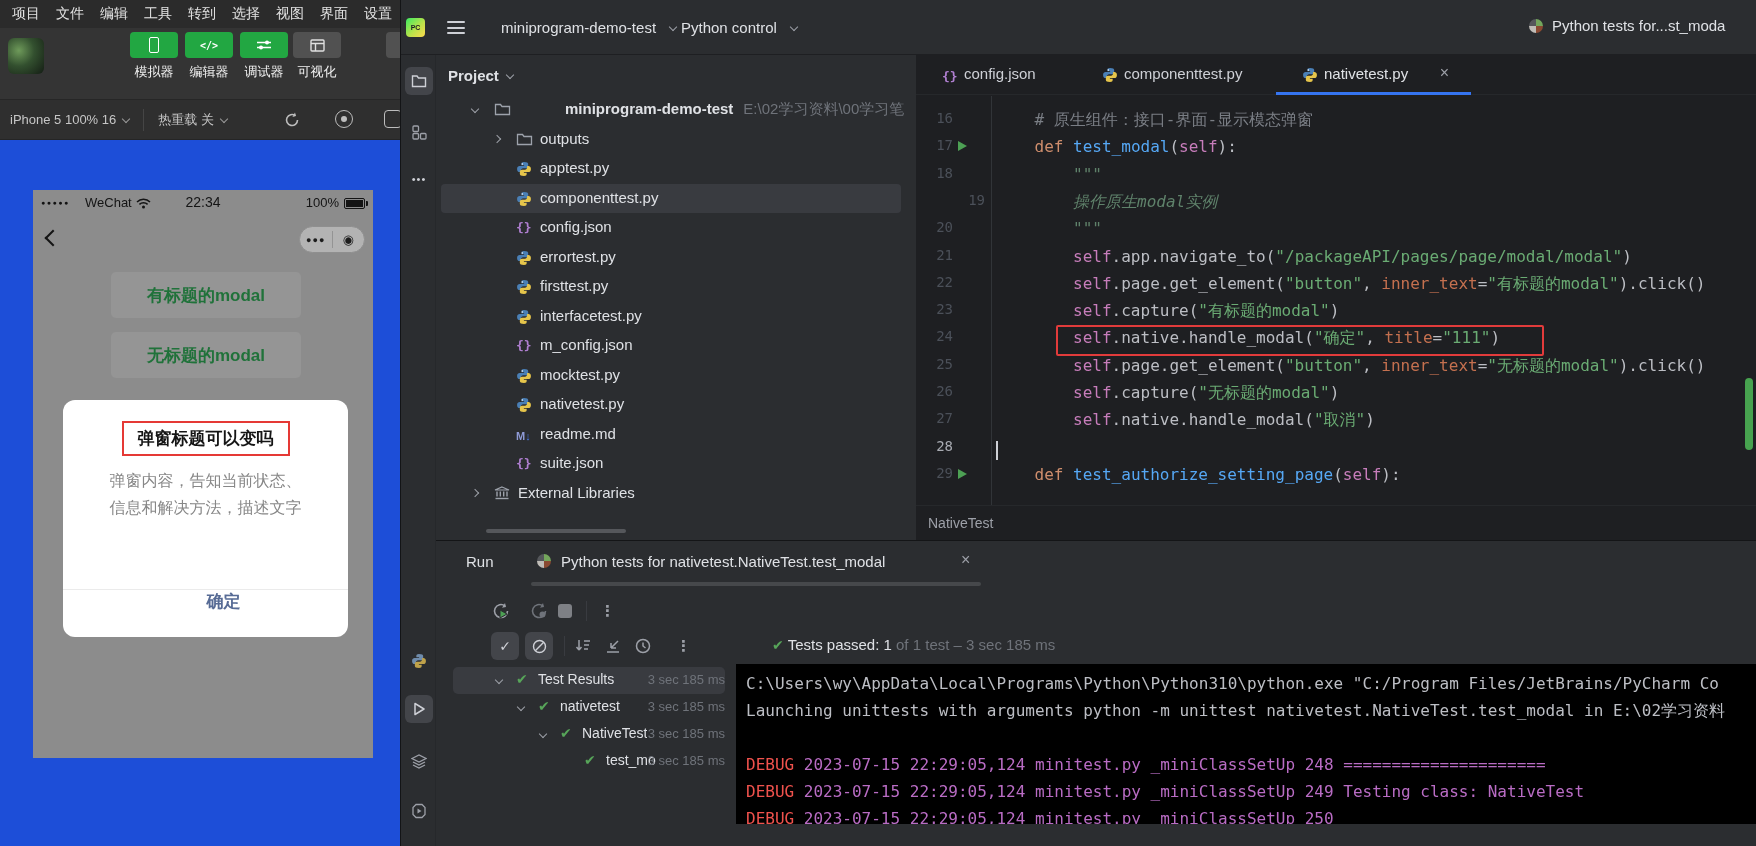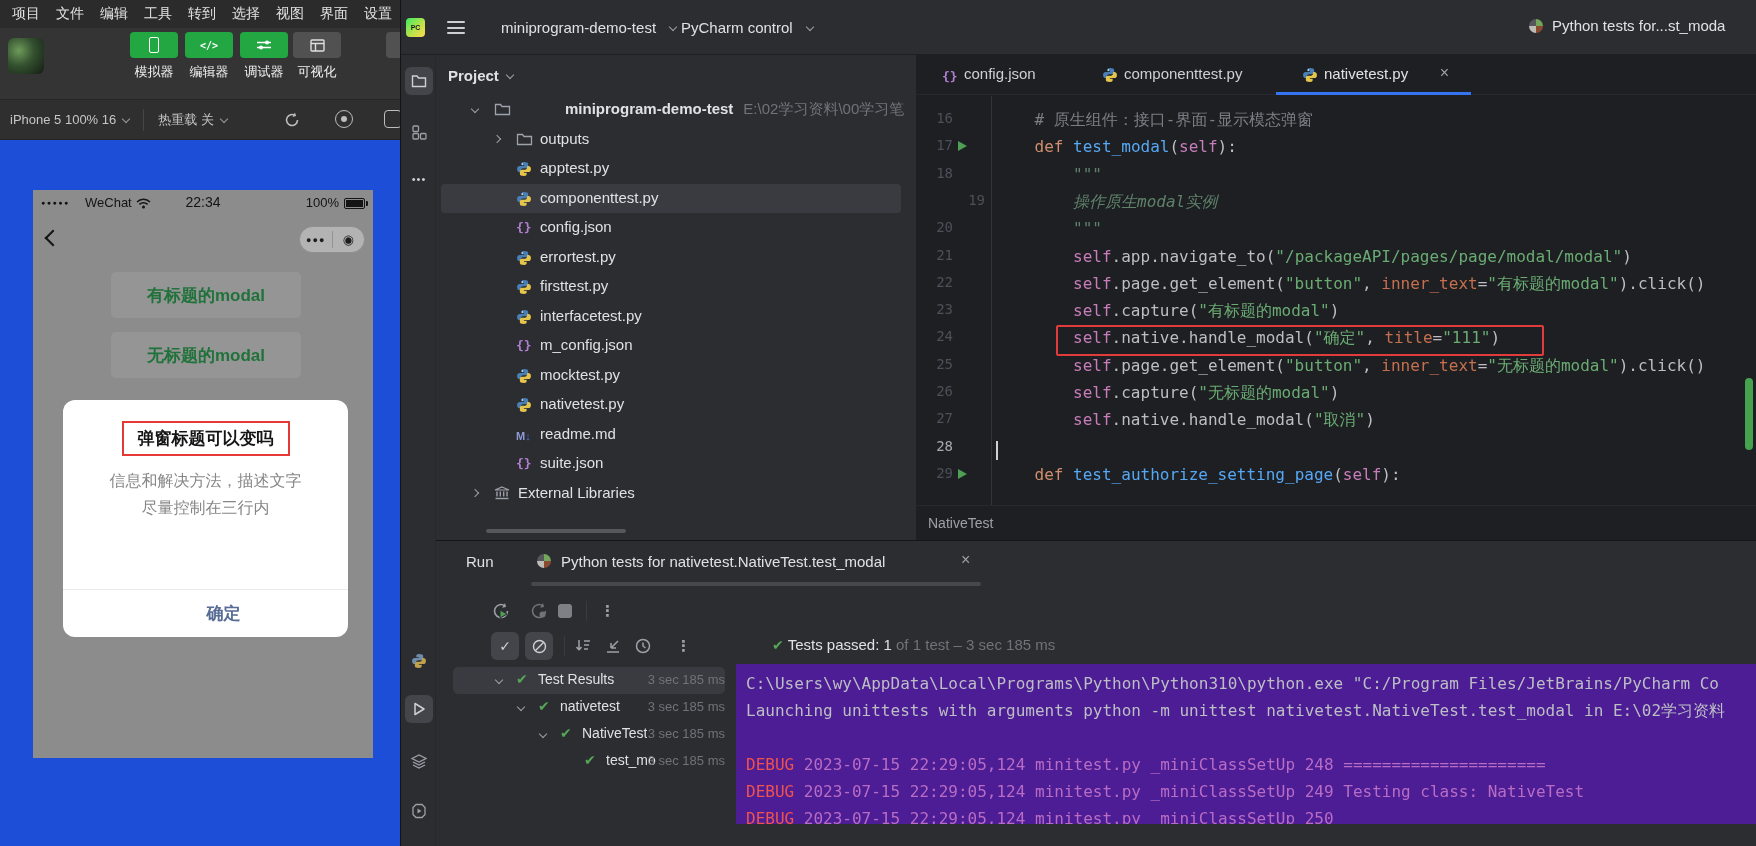--- a/index.html
+++ b/index.html
@@ -260,7 +260,7 @@
       <span class="chv down" style="margin-left:10px;margin-bottom:3px;"></span>
     </span>
     <span class="tb-text" style="left:280px;">
-      <span>PyCharm control</span>
+      <span>Python control</span>
       <span class="chv down" style="margin-left:10px;margin-bottom:3px;"></span>
     </span>
     <span id="pc-runconf">

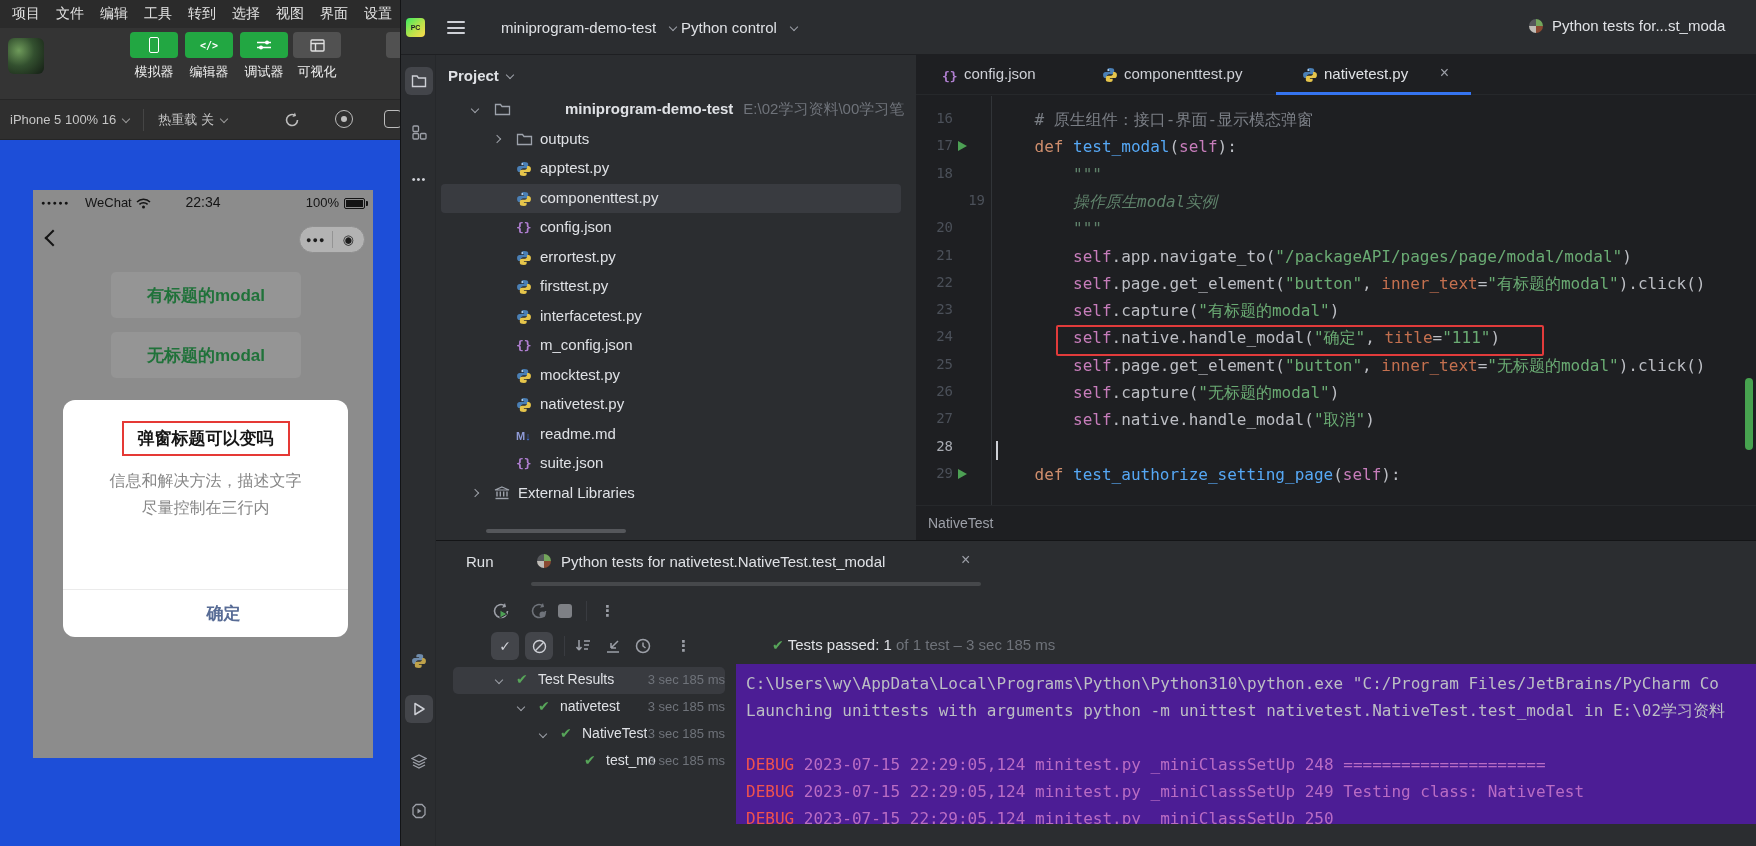--- a/index.html
+++ b/index.html
@@ -236,6 +236,7 @@
           <span>弹窗标题可以变吗</span>
         </div>
         <div id="m-body">
+          <div>弹窗内容，告知当前状态、</div>
           <div>信息和解决方法，描述文字</div>
           <div>尽量控制在三行内</div>
         </div>

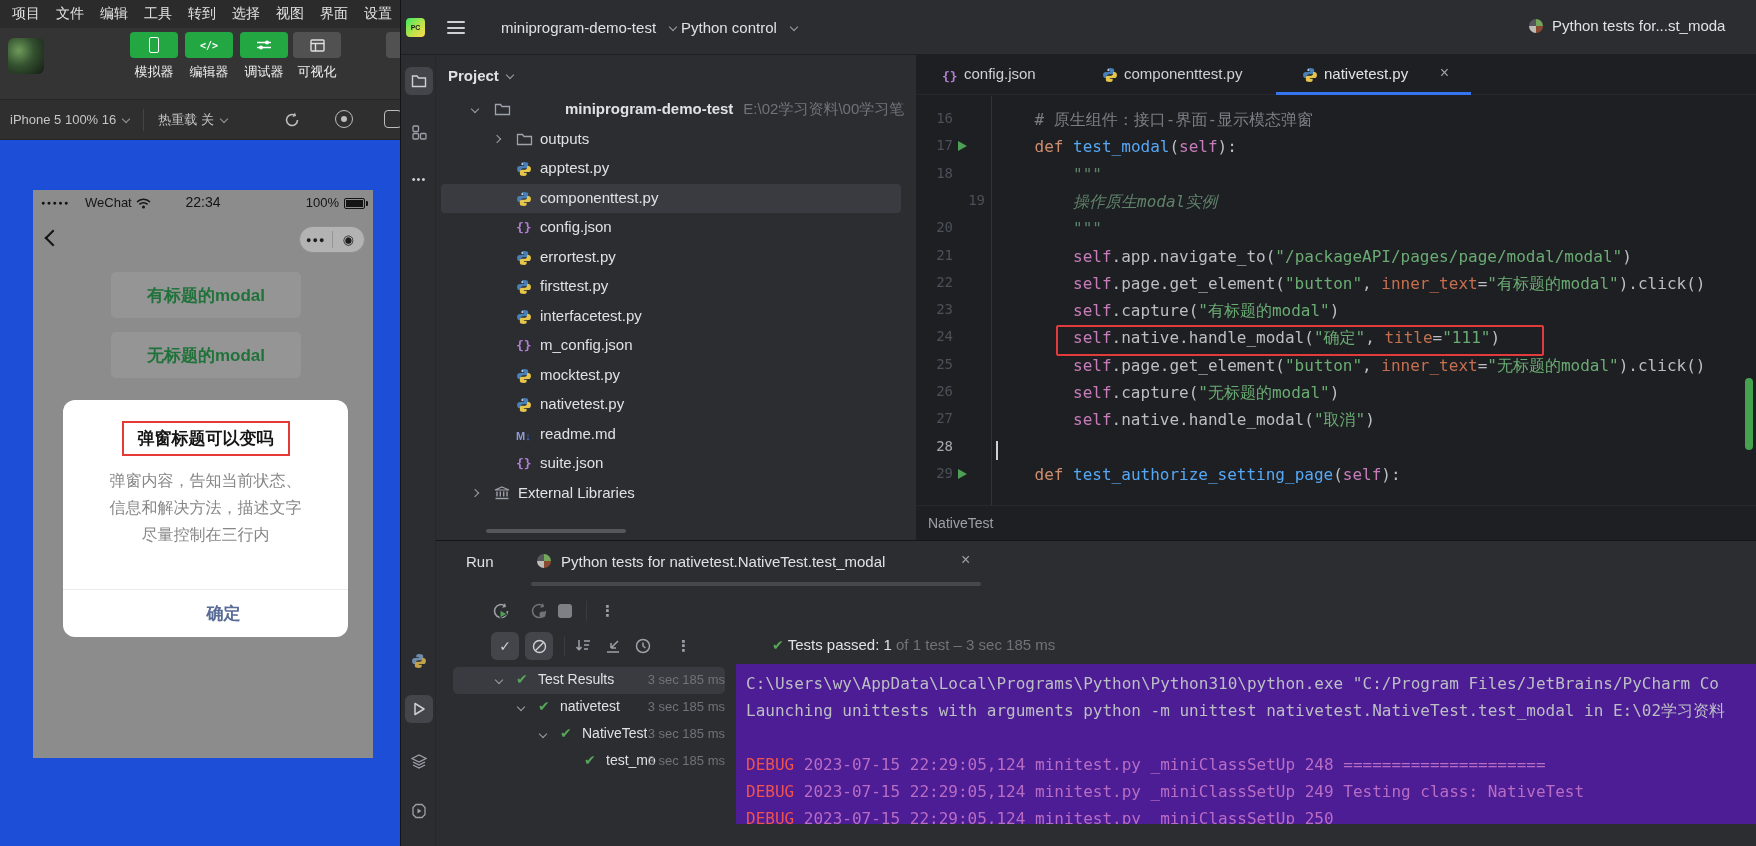--- a/index.html
+++ b/index.html
@@ -238,7 +238,6 @@
         <div id="m-body">
           <div>弹窗内容，告知当前状态、</div>
           <div>信息和解决方法，描述文字</div>
-          <div>尽量控制在三行内</div>
         </div>
         <div id="m-footer">
           <span>确定</span>

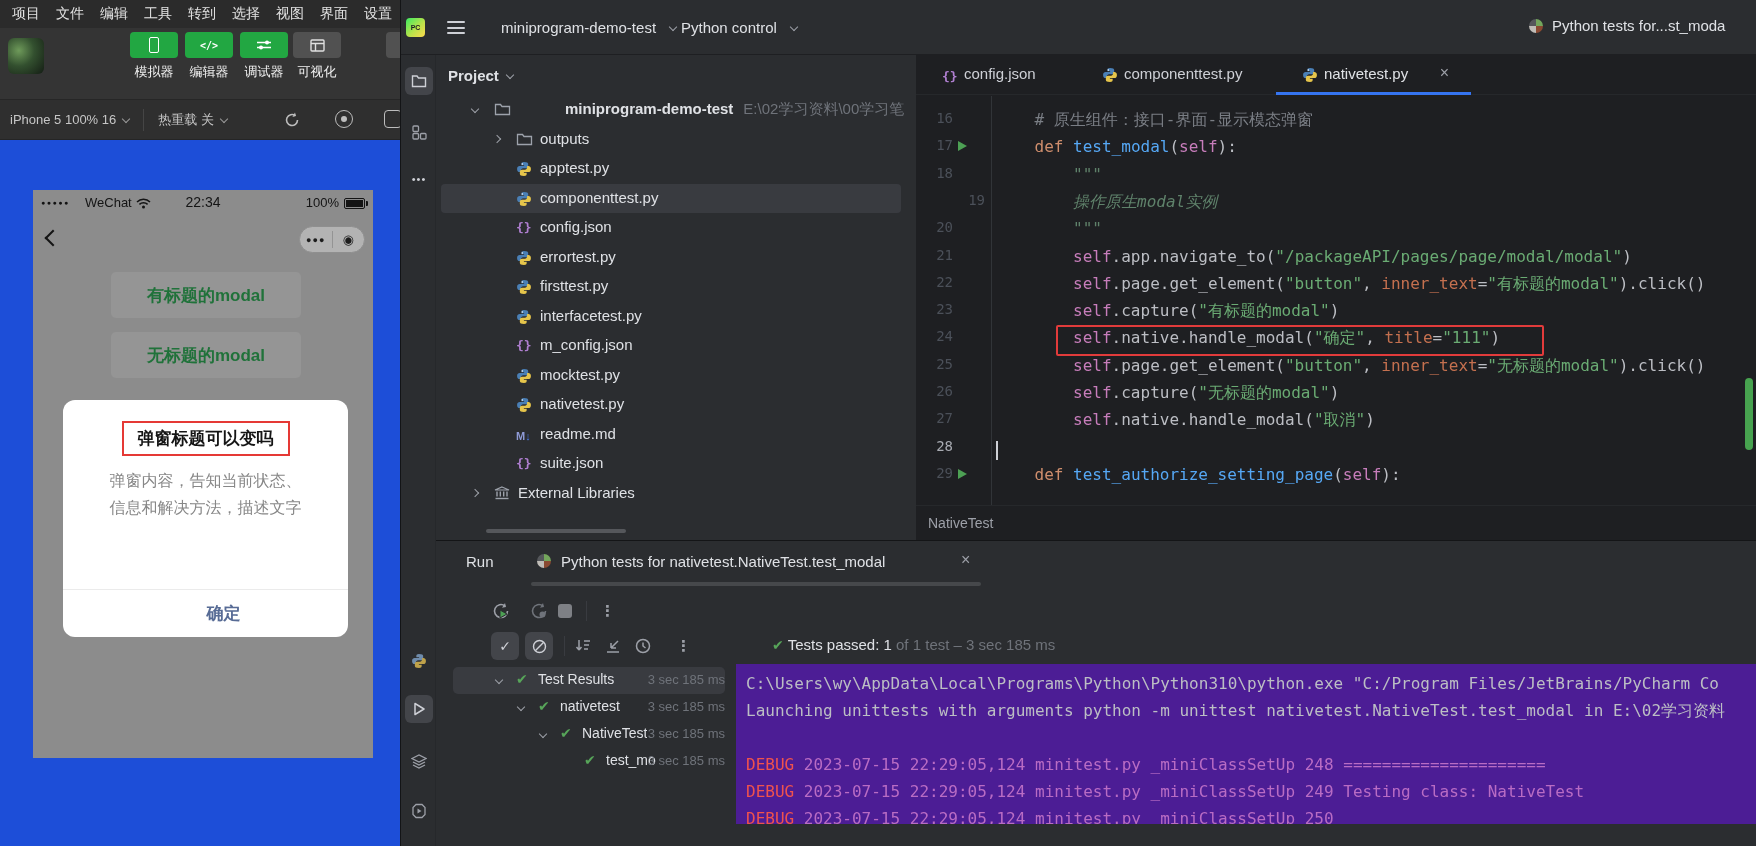--- a/index.html
+++ b/index.html
@@ -52,7 +52,7 @@
     font-size:17px; font-weight:bold; color:#151515; }
   #m-body { margin-top:11px; font-size:16px; color:#878787; line-height:27px; }
   #m-footer { position:absolute; left:0; bottom:0; width:100%; height:48px; border-top:1px solid #ebebeb;
-    display:flex; align-items:center; justify-content:center; font-size:17px; font-weight:bold; color:#576b95;padding-left:36px; }
+    display:flex; justify-content:center; font-size:17px; font-weight:bold; color:#576b95;padding-left:36px; }
 
   
   #pc { position:absolute; left:400px; top:0; width:1356px; height:846px; background:#2b2d30; overflow:hidden; border-left:1px solid #131416; }

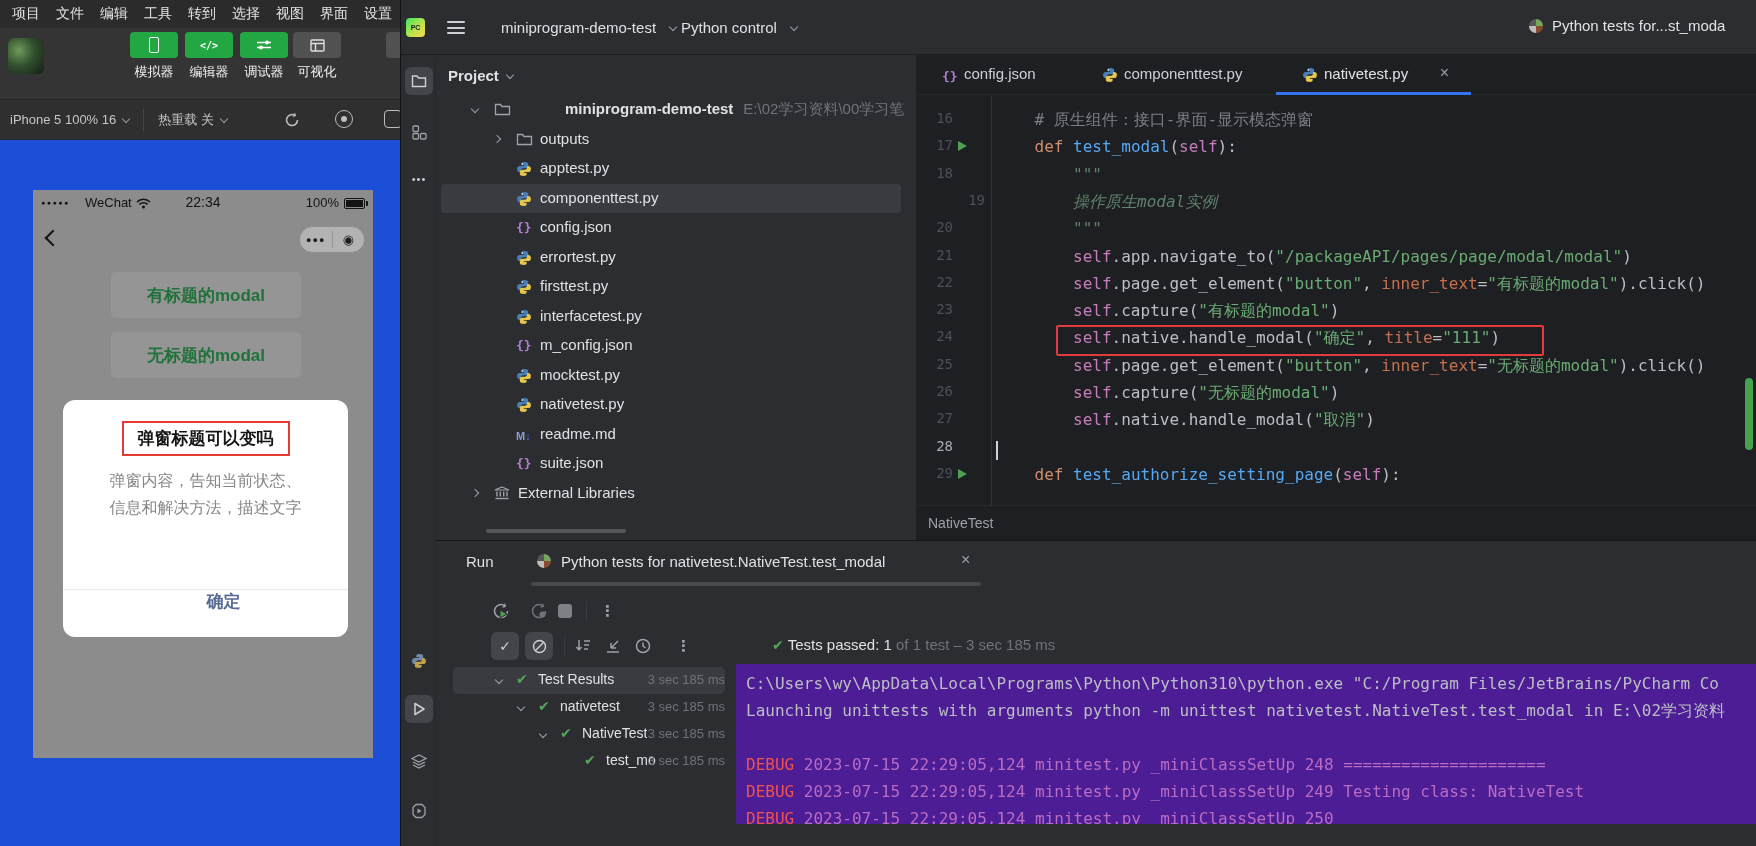--- a/index.html
+++ b/index.html
@@ -129,7 +129,7 @@
   .rr-check { position:absolute; top:4px; }
   .rr-label { position:absolute; top:4px; font-size:14px; color:#dfe1e5; white-space:nowrap; overflow:hidden; }
   .rr-time { position:absolute; left:209px; top:5px; width:80px; text-align:right; font-size:13px; color:#6f737a; }
-  #console { position:absolute; left:300px; top:123px; width:1021px; height:160px; background:#4c1d95; overflow:hidden; padding:6px 0 0 10px; }
+  #console { position:absolute; left:300px; top:123px; width:1021px; height:160px; background:#000000; overflow:hidden; padding:6px 0 0 10px; }
   .con-line { white-space:pre; font-family:"DejaVu Sans Mono",monospace; font-size:16px; line-height:27px; color:#bcbec4; }
   .cdbg { color:#f0524d; } .cmag { color:#b96cc4; }
 </style>

